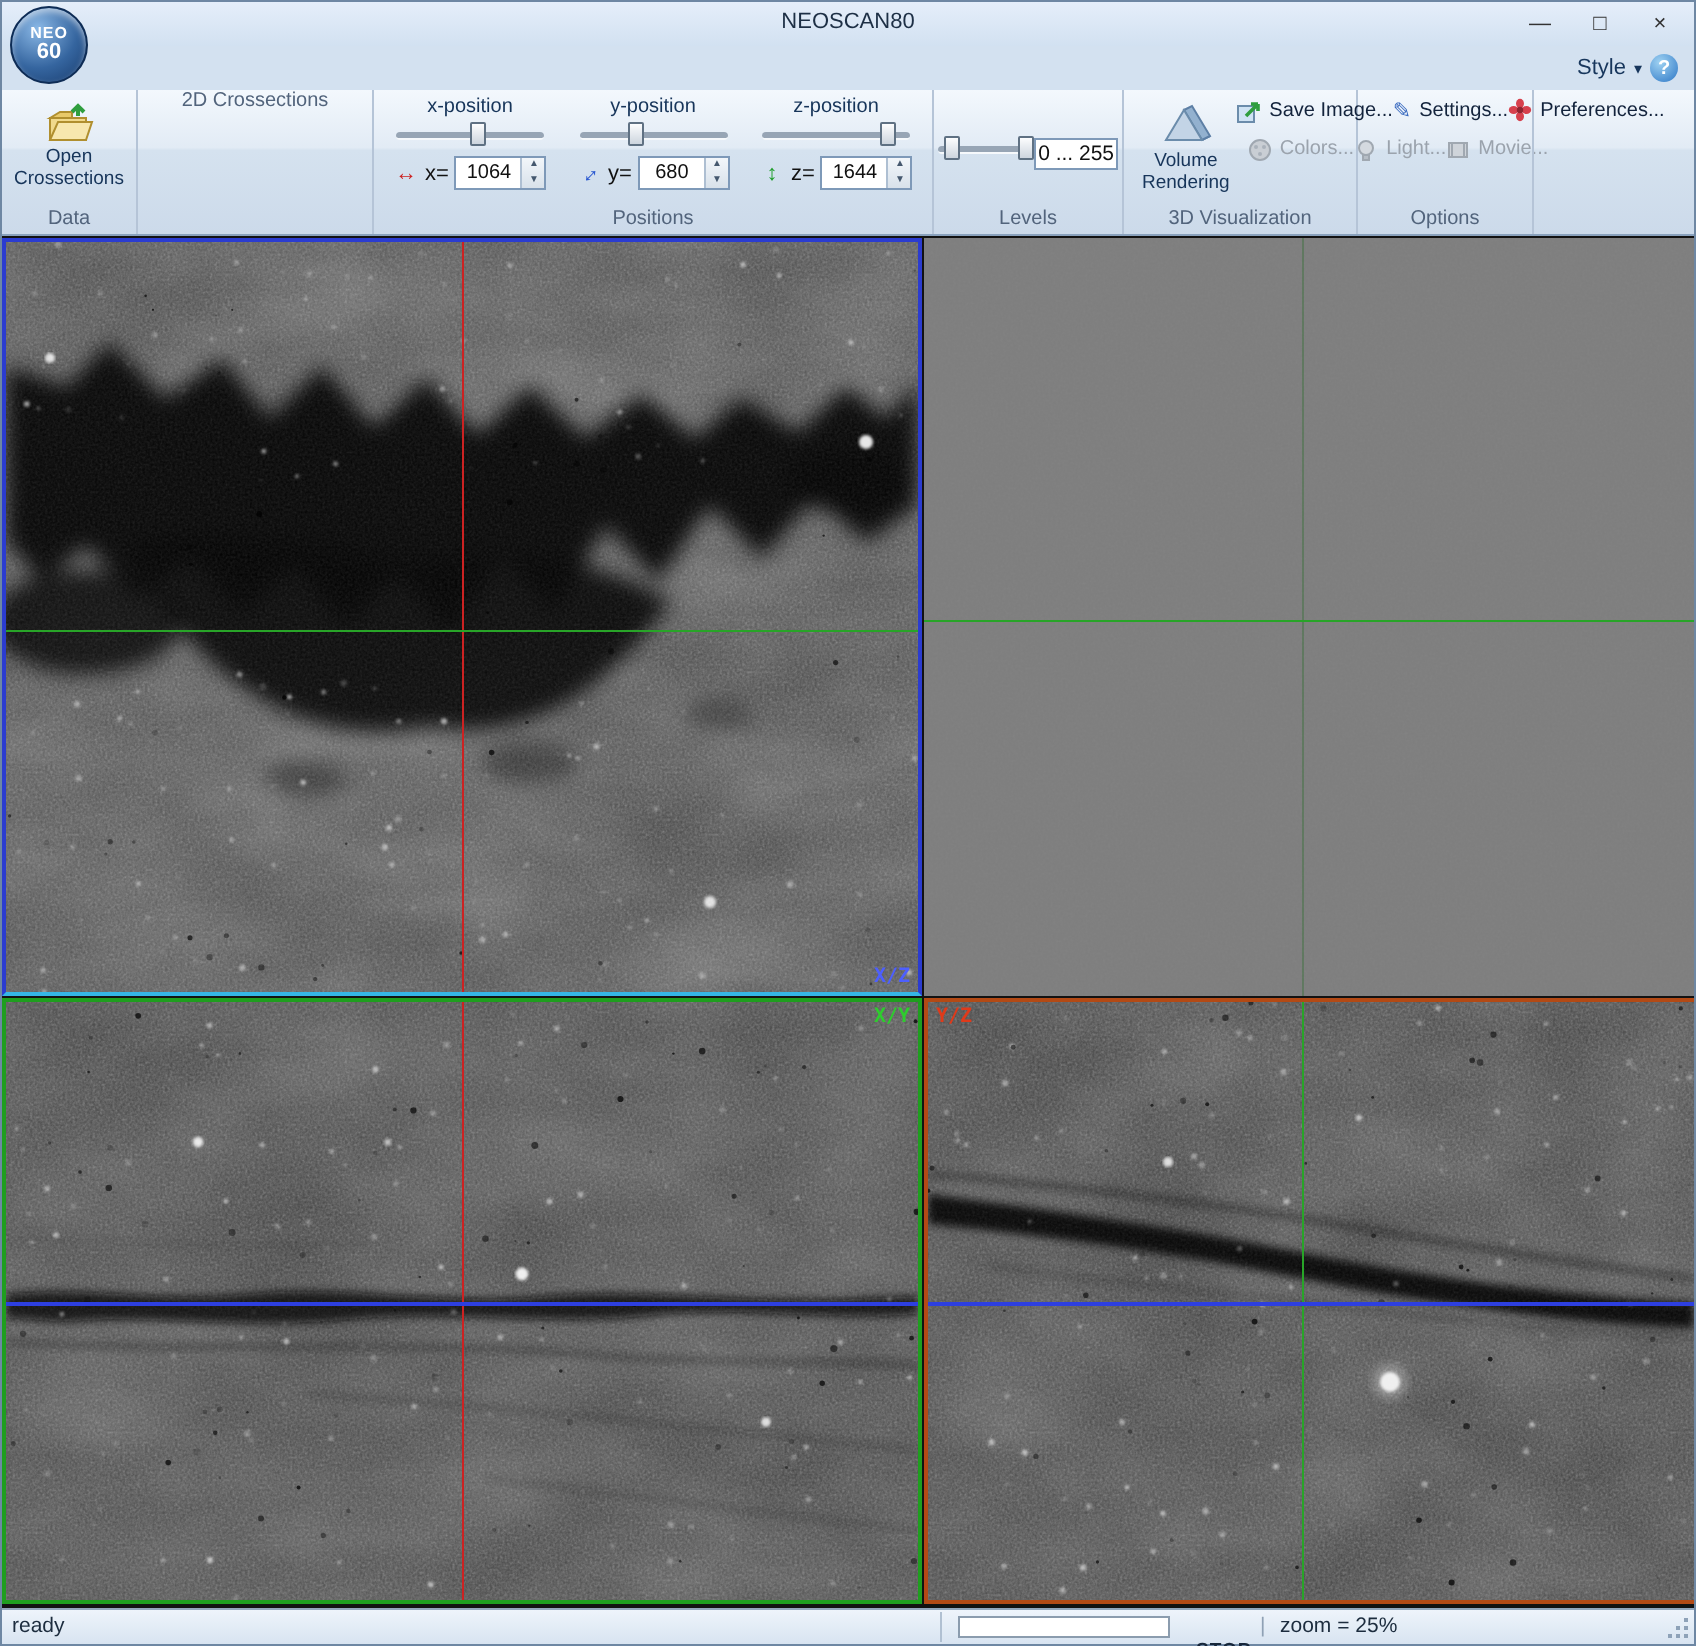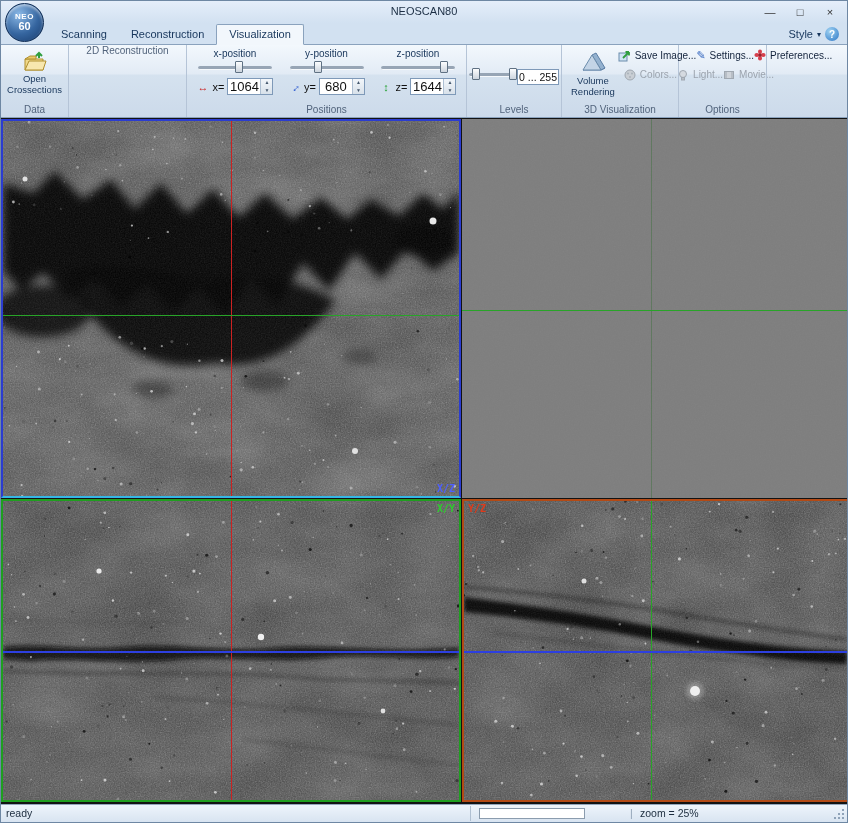--- a/index.html
+++ b/index.html
@@ -139,11 +139,6 @@
     <span class="l2">60</span>
   </div>
 
-  <div id="tabrow">
-    <div class="tab">Scanning</div>
-    <div class="tab">Reconstruction</div>
-    <div class="tab active">Visualization</div>
-  </div>
   <div id="styler">
     <span>Style</span>
     <span class="caret">▾</span>

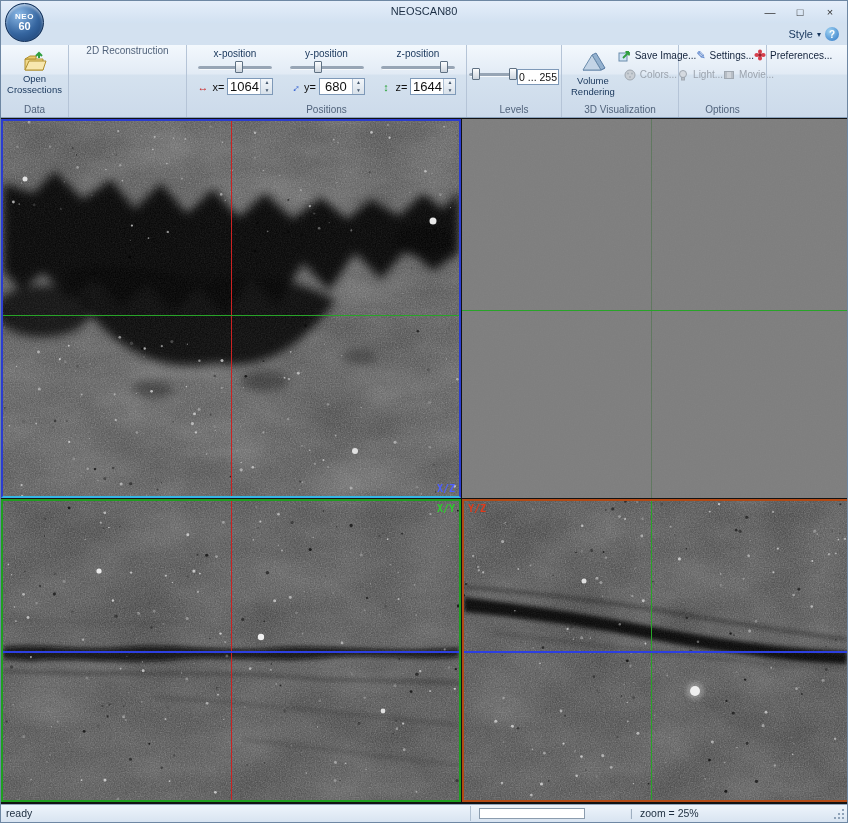--- a/index.html
+++ b/index.html
@@ -163,7 +163,7 @@
     </div>
 
     <div class="rgroup g2">
-      <div class="rtitle">2D Reconstruction</div>
+      <div class="rtitle">2D Crossections</div>
     </div>
 
     <div class="rgroup g3">

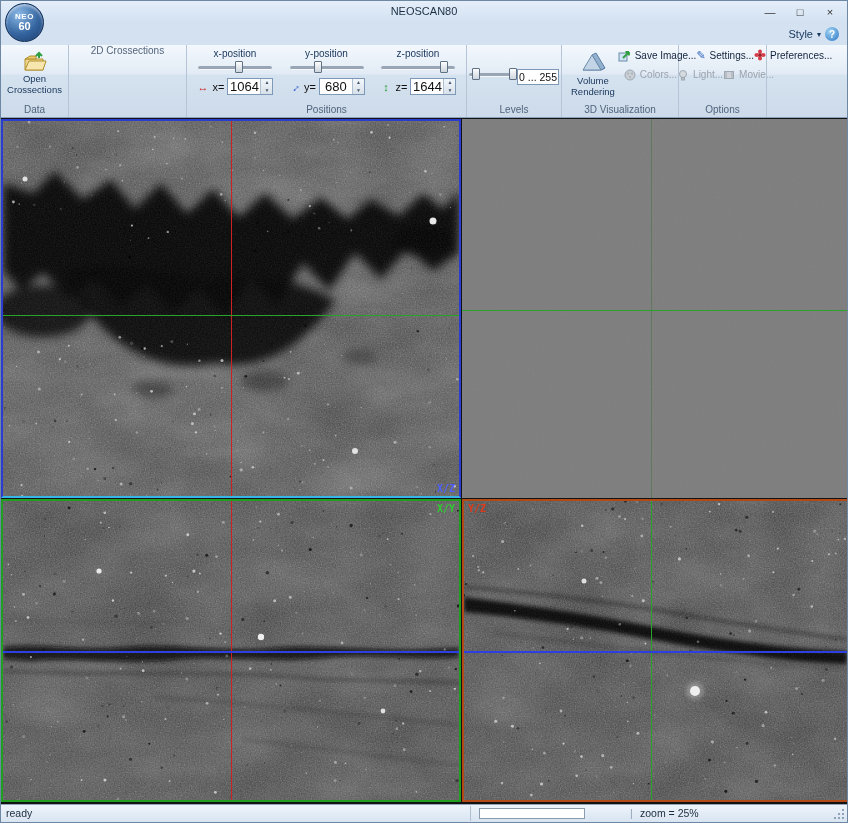--- a/index.html
+++ b/index.html
@@ -54,7 +54,7 @@
   .ax-z{color:#1f9e2c}
   .plabel{font-size:11px;color:#111}
   .spin{display:flex;width:46px;height:17px;border:1px solid #7e99b8;background:#fff;box-sizing:border-box}
-  .spinval{flex:1;font-size:13px;text-align:center;line-height:15px;color:#111}
+  .spinval{flex:1;font-size:10px;text-align:center;line-height:15px;color:#111}
   .spinarrows{width:11px;display:flex;flex-direction:column;background:linear-gradient(#f2f6fa,#d8e1ea);border-left:1px solid #aebfd2}
   .spinarrows i{flex:1;font-style:normal;font-size:5px;line-height:7px;text-align:center;color:#45586e}
 

